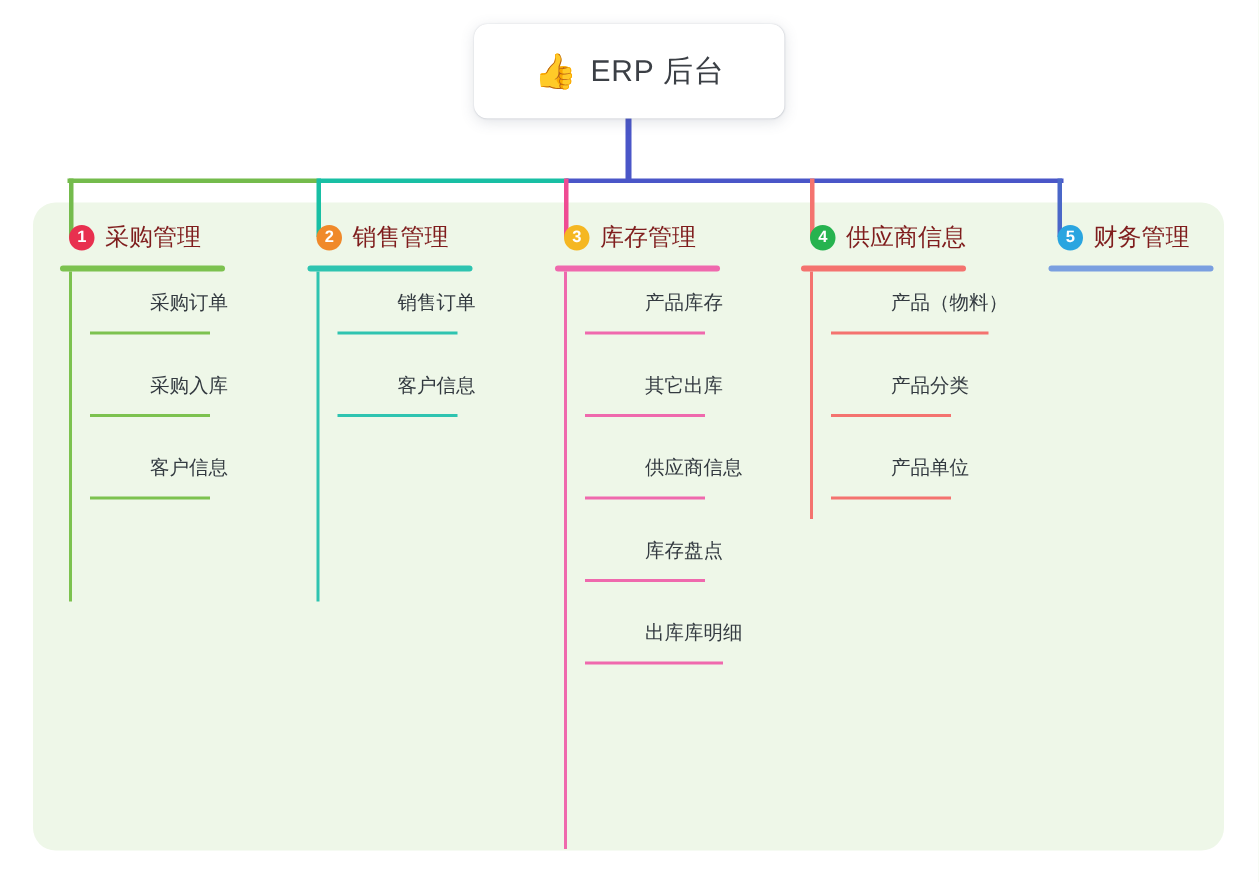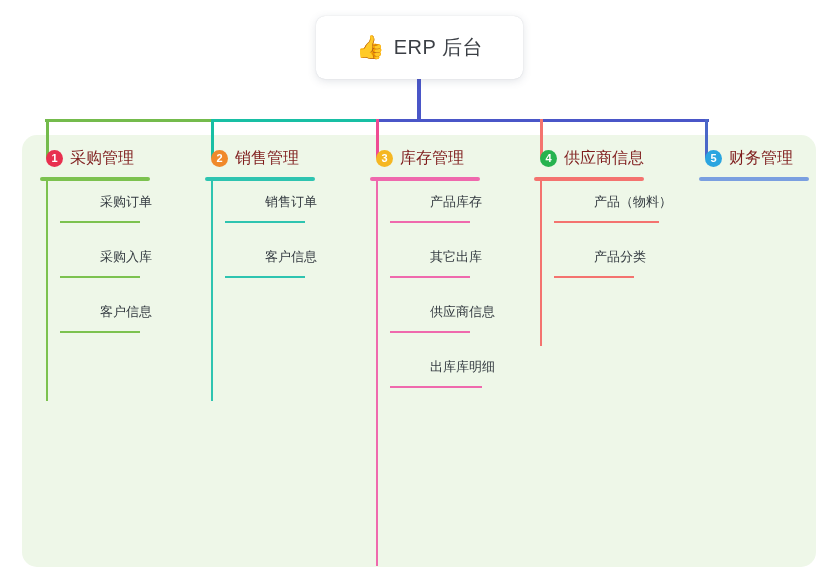--- a/index.html
+++ b/index.html
@@ -162,6 +162,10 @@
             <span class="item-label">产品分类</span>
             <div class="item-rule" style="width: 80px; background: rgb(244, 115, 111);"></div>
           </div>
+          <div class="item">
+            <span class="item-label">产品单位</span>
+            <div class="item-rule" style="width: 80px; background: rgb(244, 115, 111);"></div>
+          </div>
         </div>
       </div>
       <div class="col" style="left: 699px;">

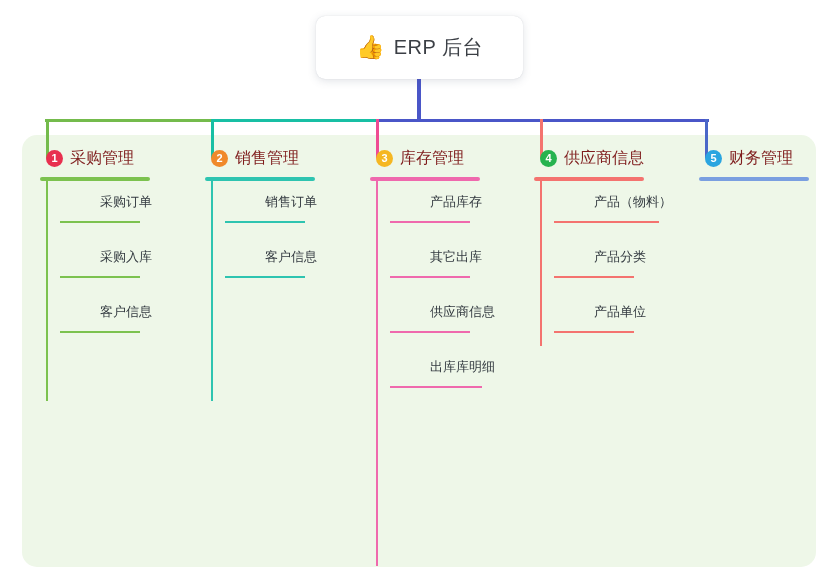--- a/index.html
+++ b/index.html
@@ -141,6 +141,10 @@
             <div class="item-rule" style="width: 80px; background: rgb(239, 105, 173);"></div>
           </div>
           <div class="item">
+            <span class="item-label">库存盘点</span>
+            <div class="item-rule" style="width: 80px; background: rgb(239, 105, 173);"></div>
+          </div>
+          <div class="item">
             <span class="item-label">出库库明细</span>
             <div class="item-rule" style="width: 92px; background: rgb(239, 105, 173);"></div>
           </div>

